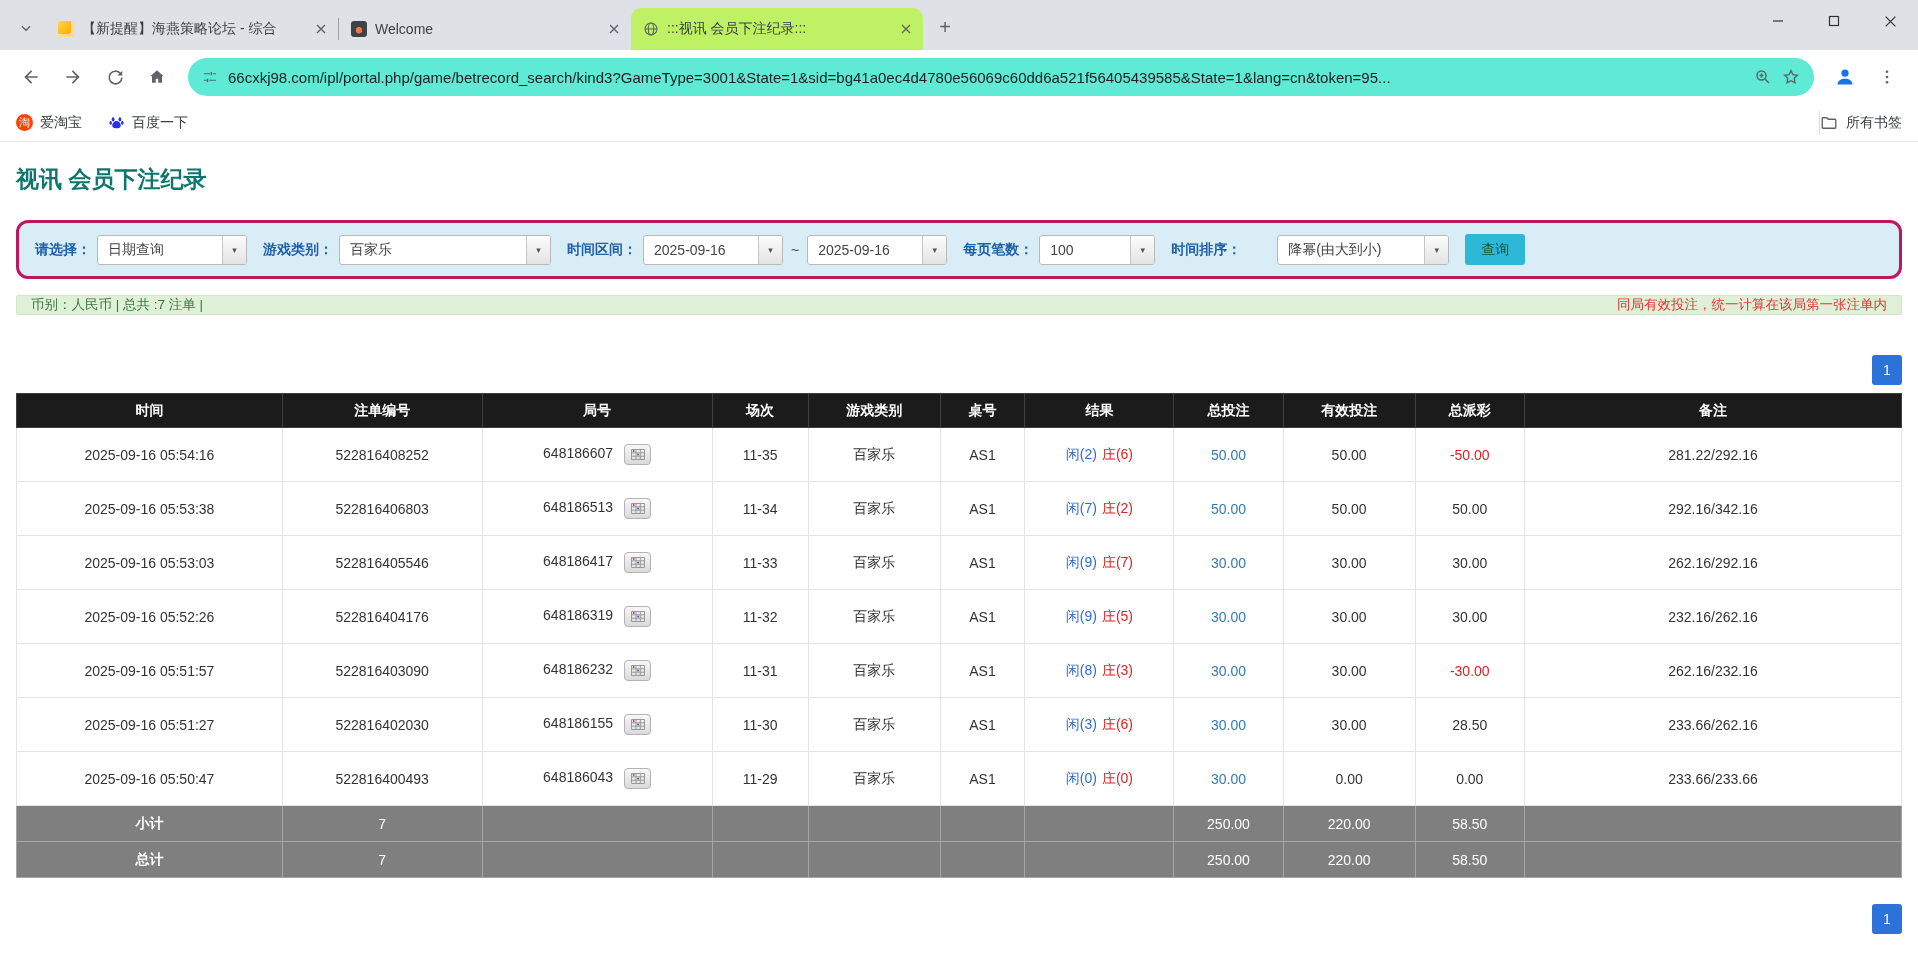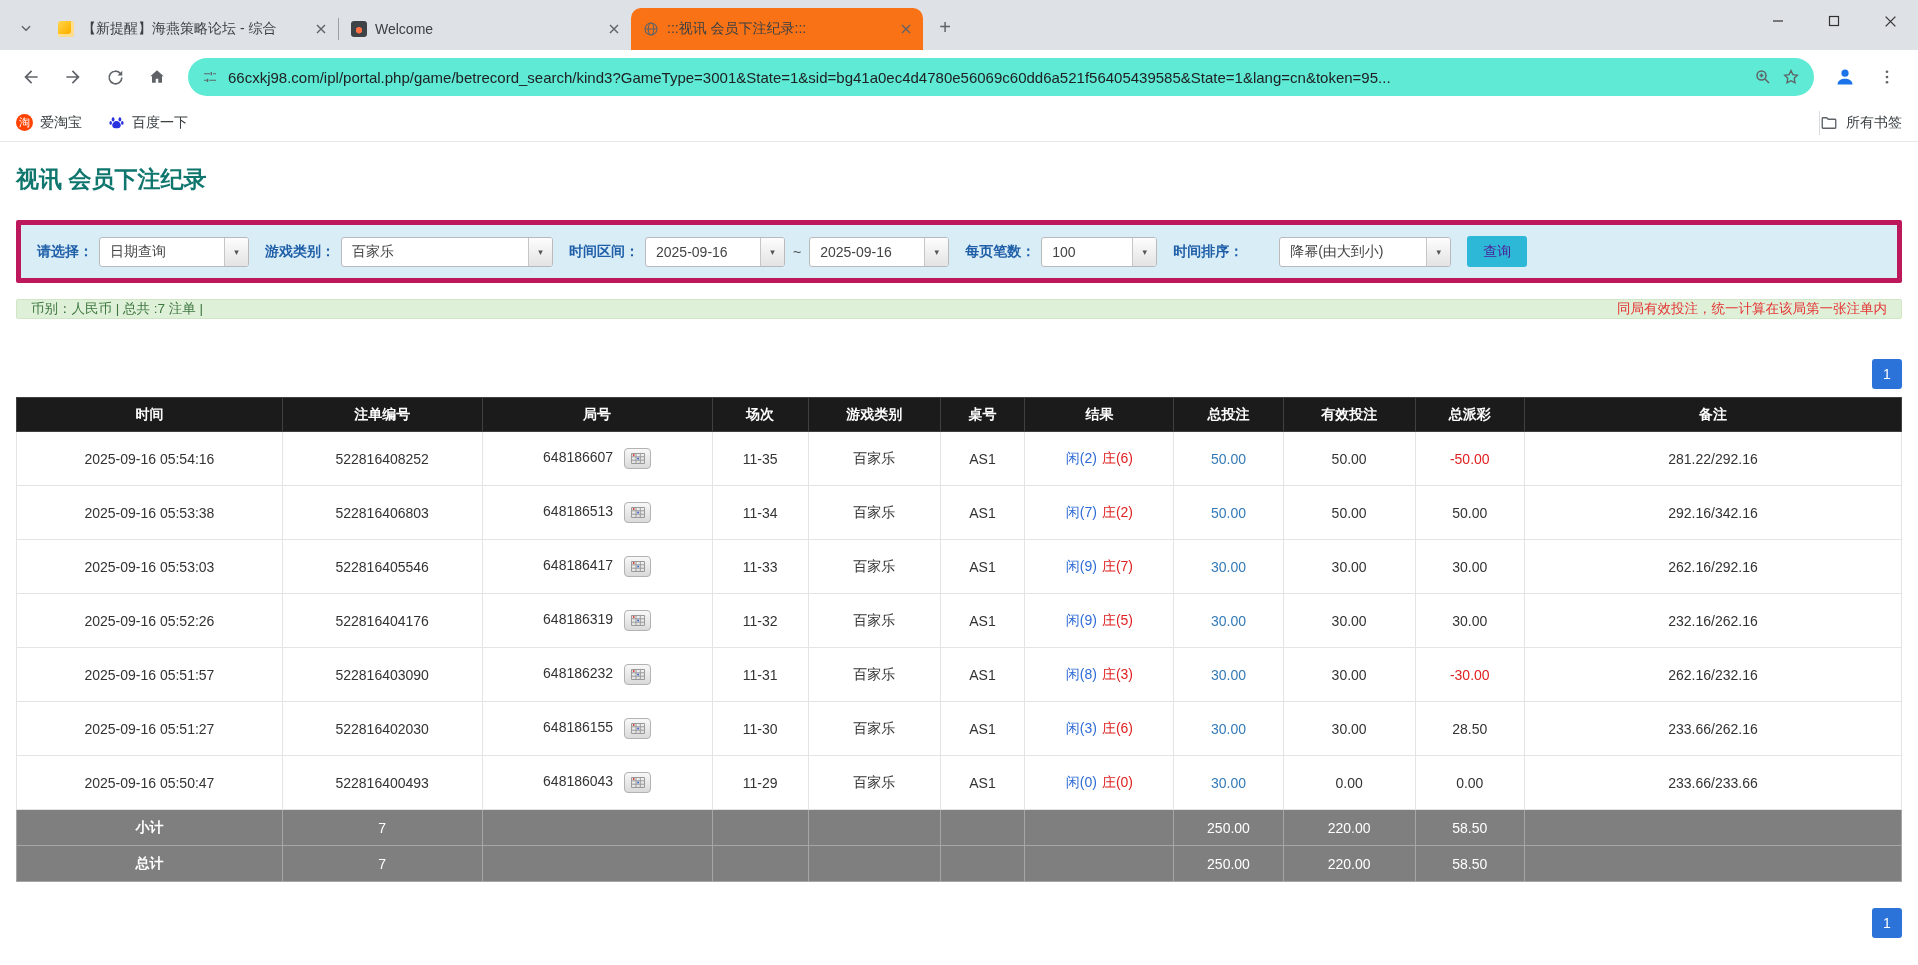--- a/index.html
+++ b/index.html
@@ -29,7 +29,7 @@
     display: flex; align-items: center; gap: 8px;
     padding: 0 8px 0 12px;
   }
-  .tab.active { background: #f97316; border-radius: 10px 10px 0 0; }
+  .tab.active { background: #bef264; border-radius: 10px 10px 0 0; }
   .tab-title {
     flex: 1; font-size: 14px; color: #3c4043;
     white-space: nowrap; overflow: hidden;

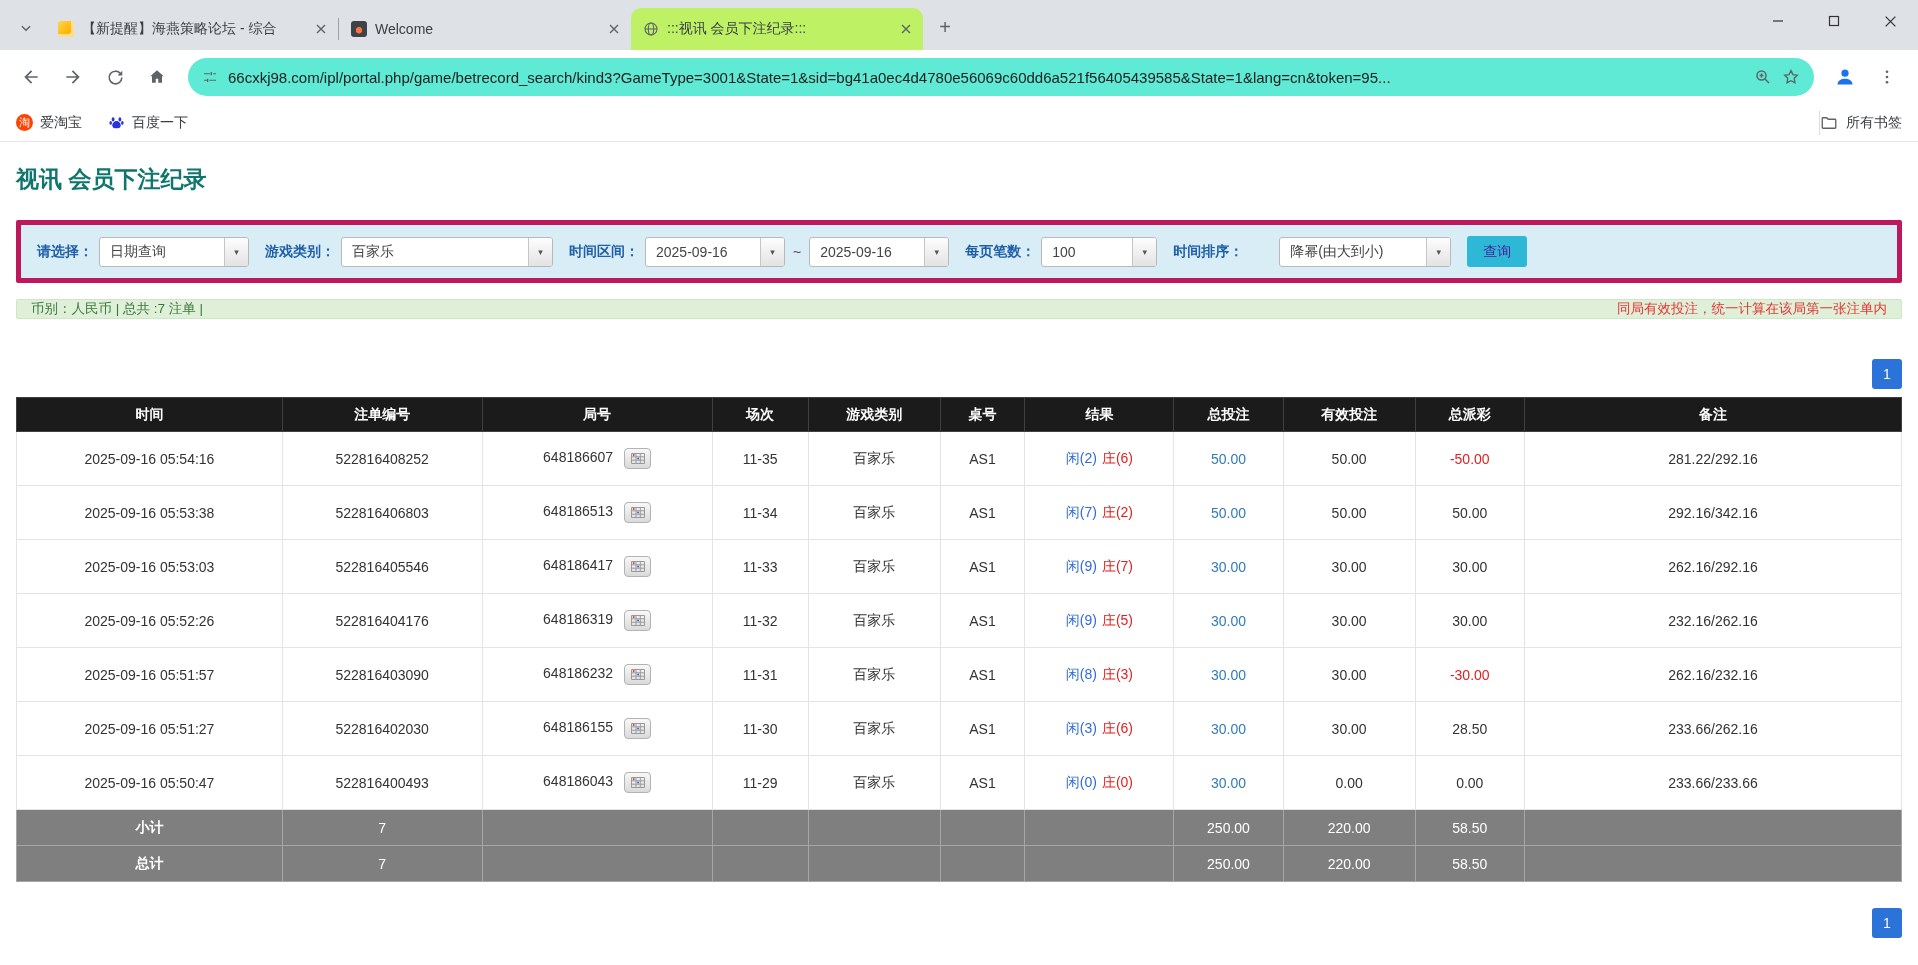--- a/index.html
+++ b/index.html
@@ -94,7 +94,7 @@
 
   .filter-bar {
     background: var(--filter-bar-bg, #d9edf7);
-    border: 5px solid #be185d; border-radius: 2px;
+    border: 3px solid #be185d; border-radius: 12px;
     padding: 11px 14px;
     display: flex; align-items: center; gap: 6px;
   }

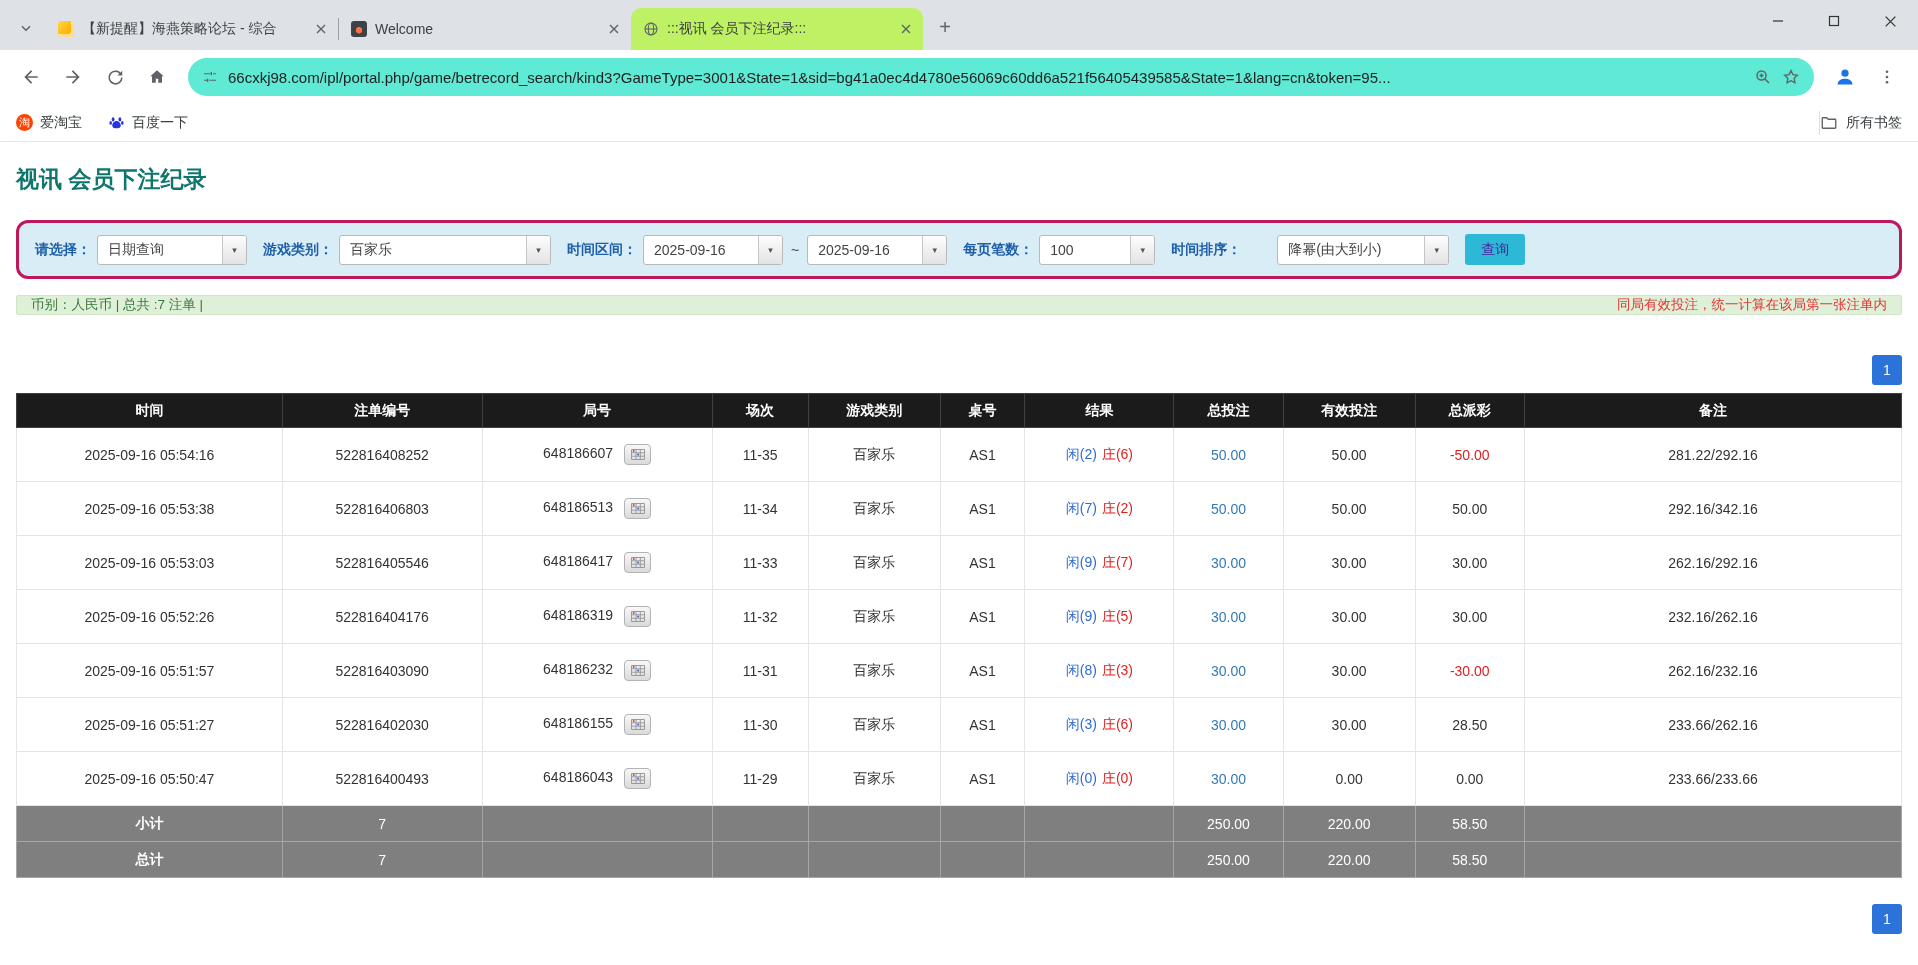--- a/index.html
+++ b/index.html
@@ -116,7 +116,7 @@
   .tilde { font-size: 14px; color: #444; padding: 0 2px; }
   .btn-query {
     height: 31px; padding: 0 16px; margin-left: 10px;
-    background: var(--query-button-bg, #2eb8d8); color: #4c1d95;
+    background: var(--query-button-bg, #2eb8d8); color: #14532d;
     border: none; border-radius: 3px; font-size: 14px;
     font-family: inherit;
   }

